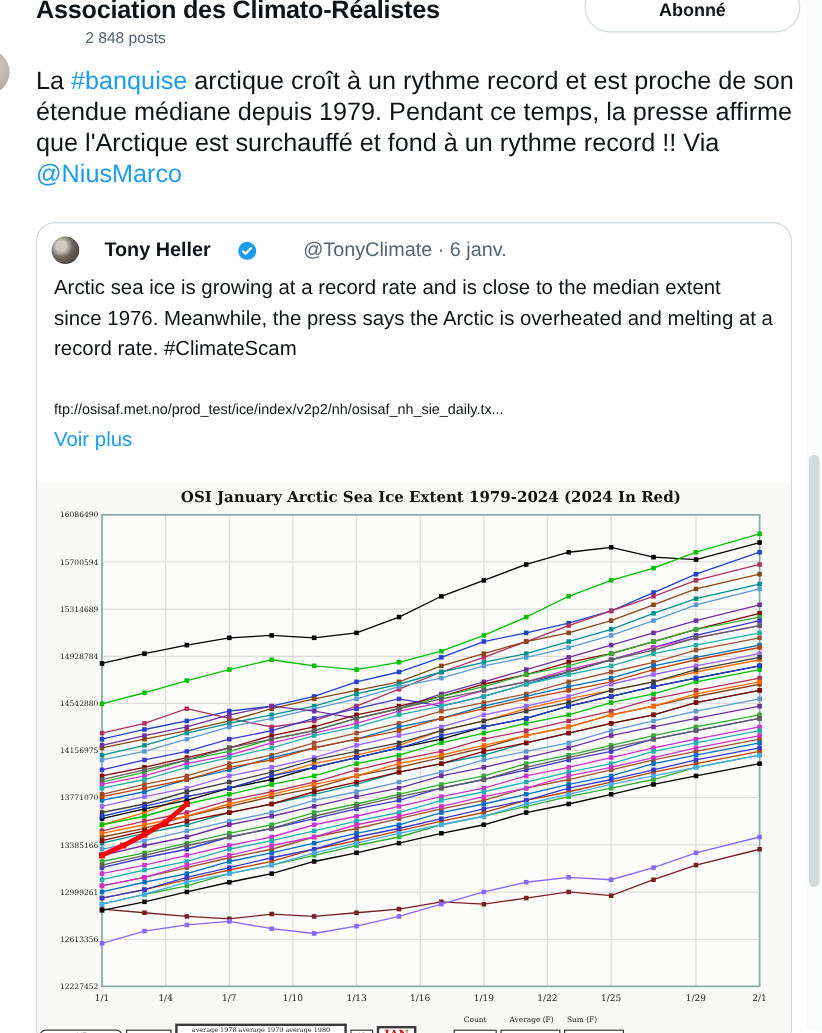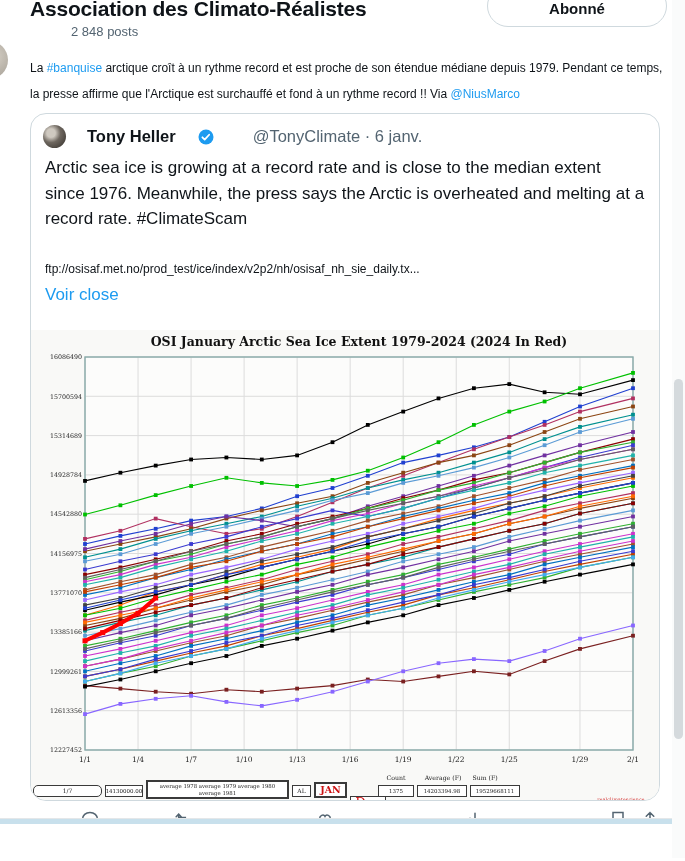--- a/index.html
+++ b/index.html
@@ -19,7 +19,7 @@
     border-radius:50%; background:radial-gradient(circle at 60% 40%, #d8d2c8, #9a948a); }
 
   
-  .tweet-text { margin:10px 22px 6px 30px; font-size:12px; line-height:26px; }
+  .tweet-text { margin:10px 22px 26px 30px; font-size:21px; line-height:26px; }
   .link { color:#1d9bf0; text-decoration:none; cursor:pointer; }
 
   

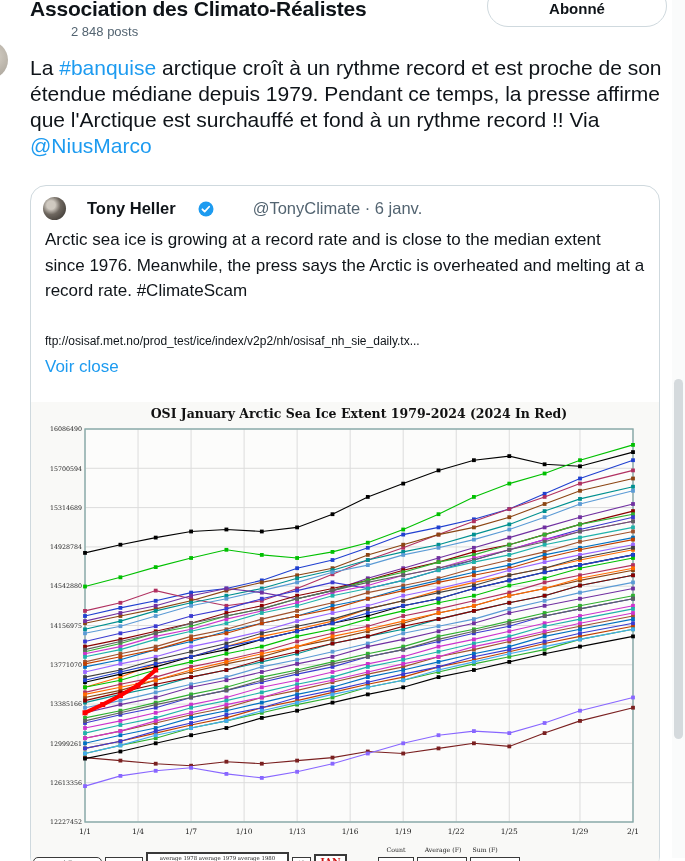--- a/index.html
+++ b/index.html
@@ -103,7 +103,7 @@
     </div>
     <div class="q-text">Arctic sea ice is growing at a record rate and is close to the median extent since 1976.  Meanwhile, the press says the Arctic is overheated and melting at a record rate.  #ClimateScam</div>
     <div class="q-ftp">ftp://osisaf.met.no/prod_test/ice/index/v2p2/nh/osisaf_nh_sie_daily.tx...</div>
-    <div class="q-more"><span class="link">Voir close</span></div>
+    <div class="q-more"><span class="link">Voir plus</span></div>
 
     <div class="chart-section">
       <svg id="chart-svg" width="628" height="440" viewBox="0 0 628 440">

